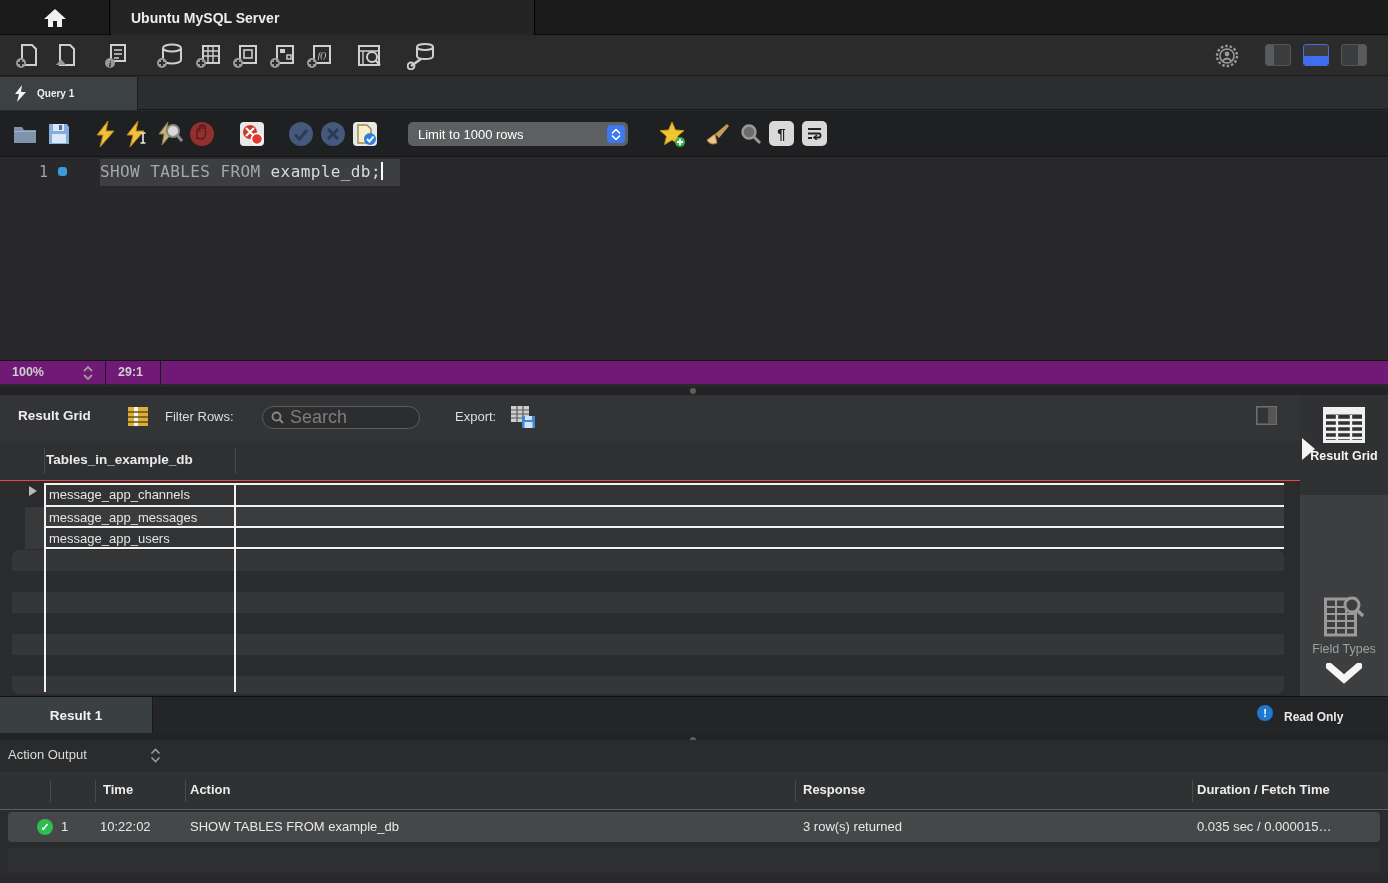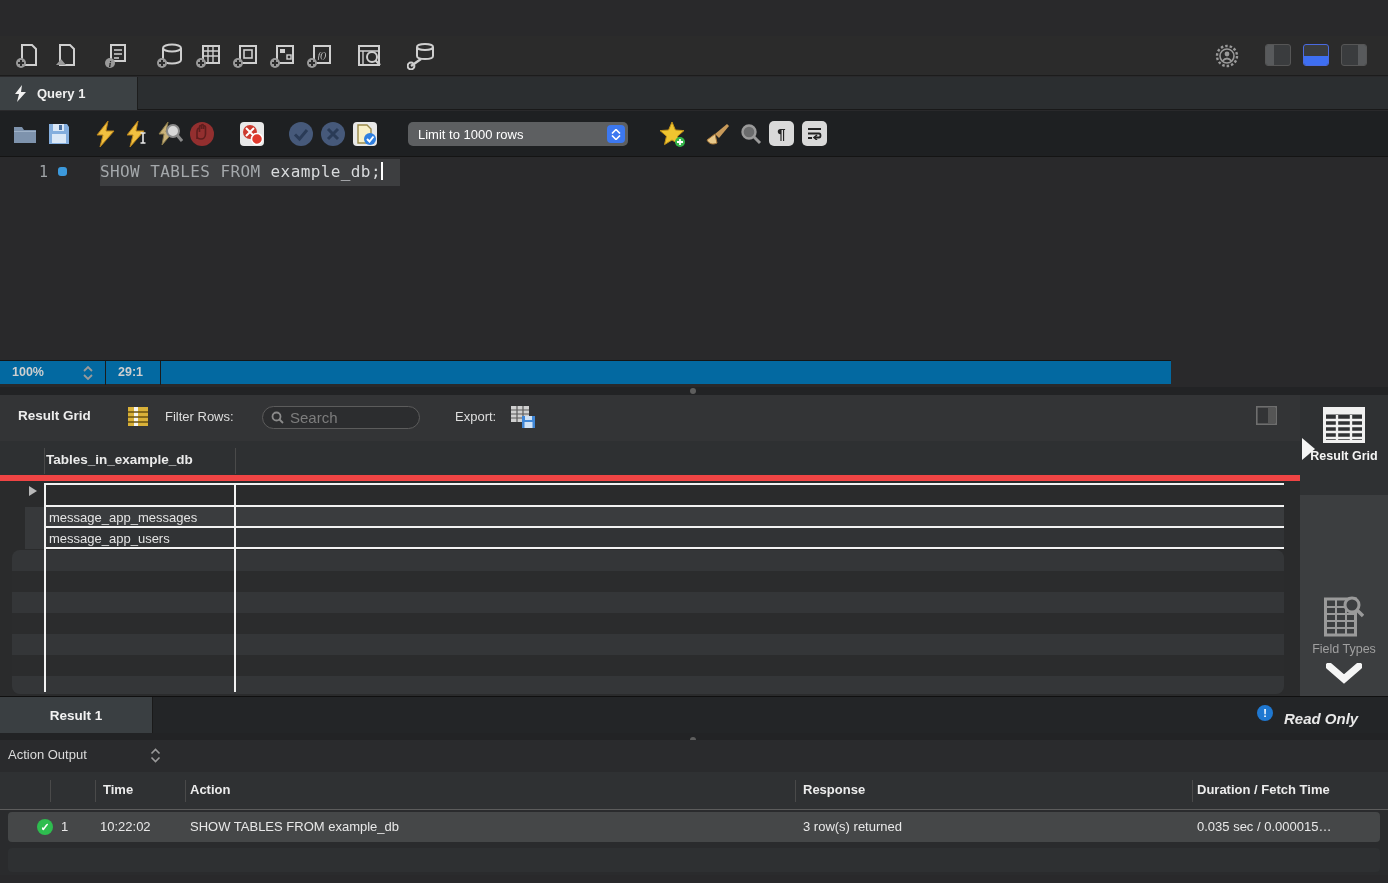--- a/index.html
+++ b/index.html
@@ -109,6 +109,16 @@
 
 <div id="app">
 
+  <div class="abs toptabs">
+    <div class="abs home-tab">
+      <svg width="24" height="20" viewBox="0 0 24 20">
+        <path d="M12 1 L23 11 L19 11 L19 19 L14 19 L14 13 L10 13 L10 19 L5 19 L5 11 L1 11 Z" fill="#f0f0f0"></path>
+      </svg>
+    </div>
+    <div class="abs conn-tab">
+      <span>Ubuntu MySQL Server</span>
+    </div>
+  </div>
 
   <div class="abs main-toolbar">
     <div class="tb-icon" style="left:13px">

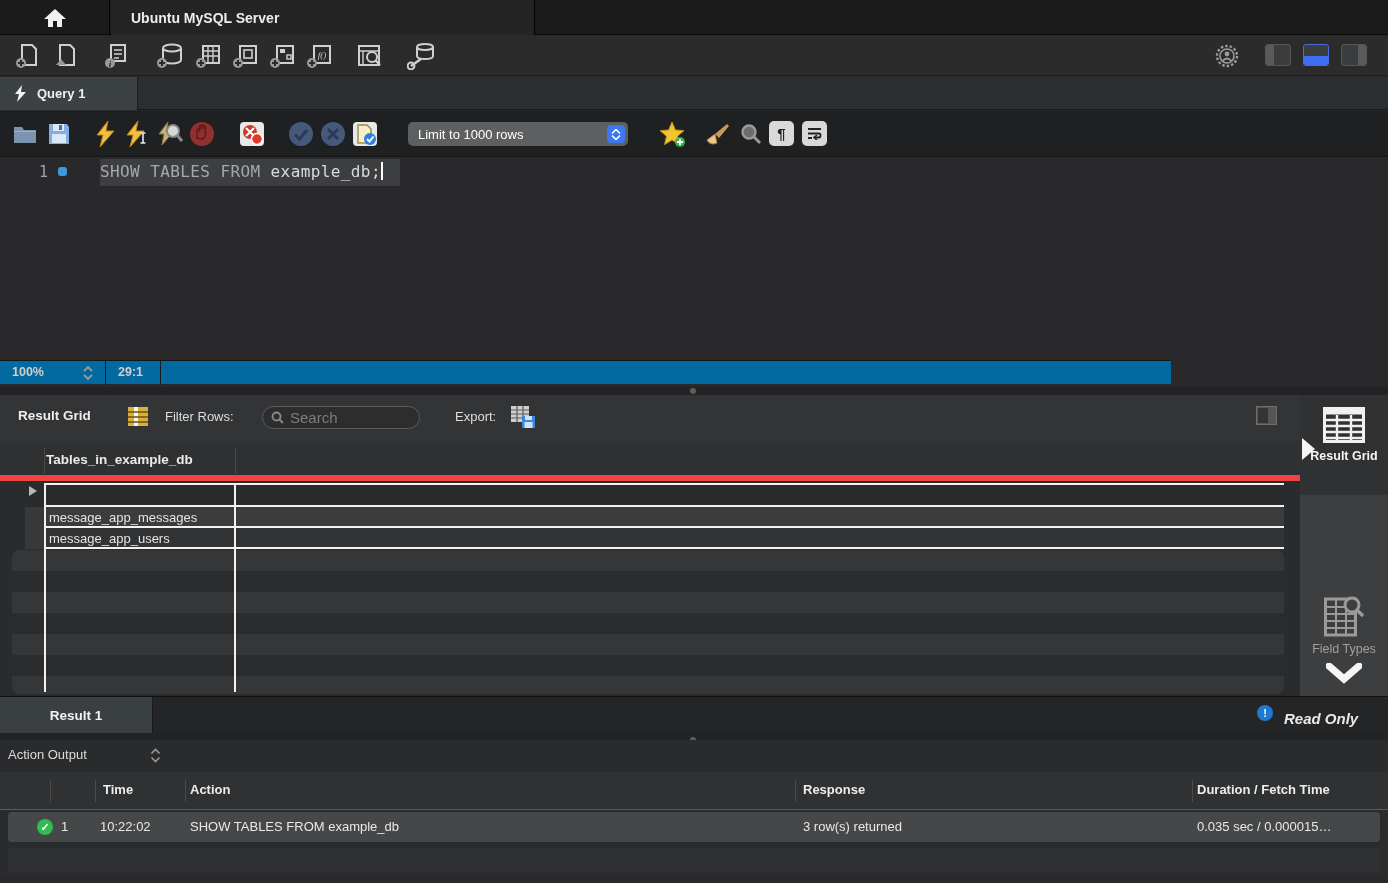--- a/index.html
+++ b/index.html
@@ -28,7 +28,7 @@
   
   .querytabs { left:0; top:77px; width:1388px; height:33px; background:#2b2e30; border-bottom:1px solid #191919; }
   .query-tab { left:0; top:0; width:138px; height:33px; background:#3c4144; border-right:1px solid #1d1d1d; display:flex; align-items:center; gap:10px; padding-left:14px; }
-  .query-tab span { font-size:13px; font-weight:bold; color:#f0f0f0; }
+  .query-tab span { font-size:10px; font-weight:bold; color:#f0f0f0; }
 
   
   .query-toolbar { left:0; top:111px; width:1388px; height:46px; background:#1e2022; border-bottom:1px solid #141414; }

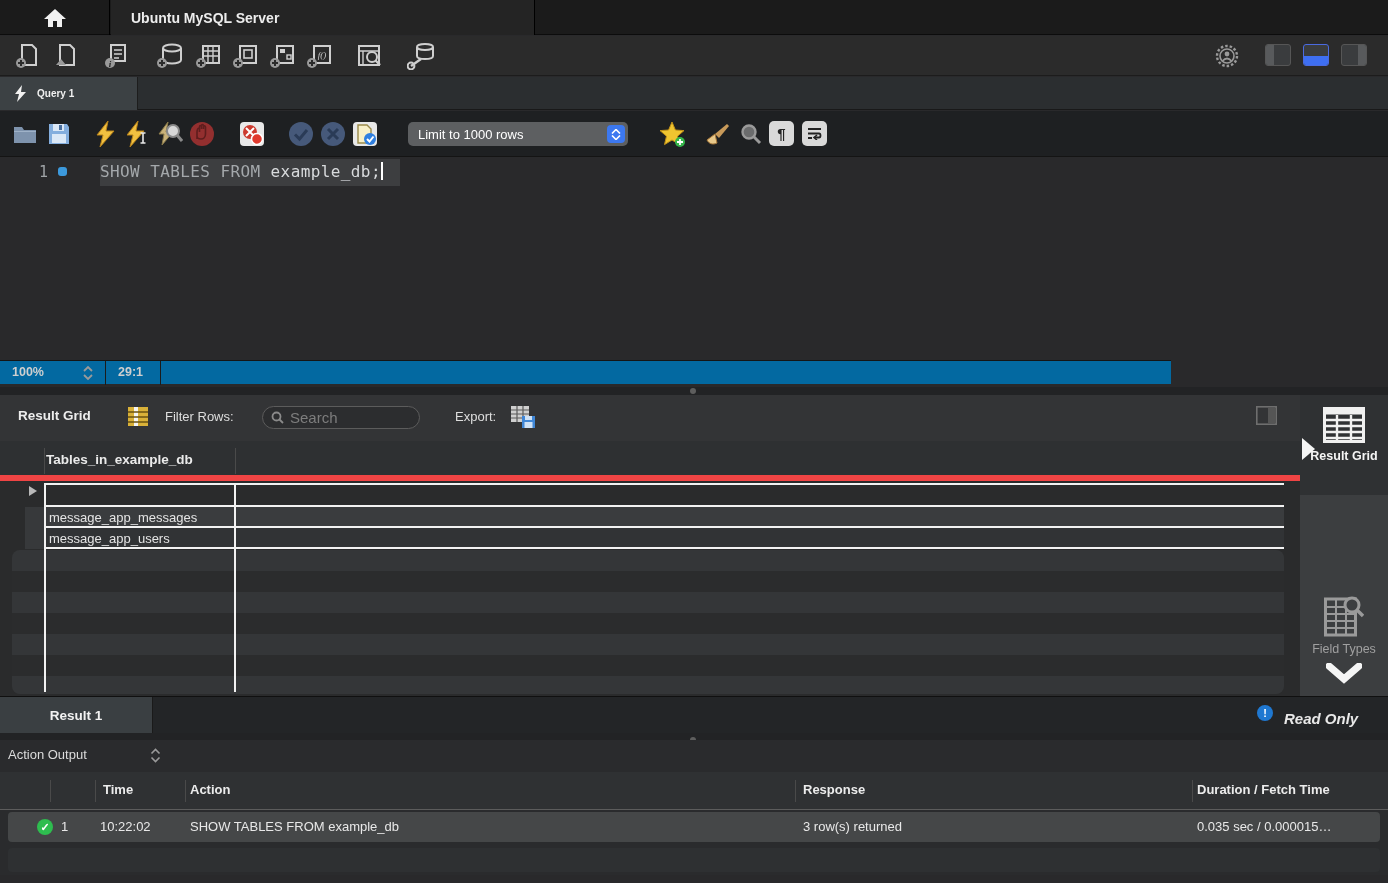--- a/index.html
+++ b/index.html
@@ -48,7 +48,7 @@
   .caret { display:inline-block; width:2px; height:18px; background:#fff; vertical-align:-3px; }
 
   
-  .ed-status { left:0; top:360px; width:1171px; height:24px; background:#0369a1; border-top:1px solid #151515; }
+  .ed-status { left:0; top:360px; width:1388px; height:24px; background:#701a75; border-top:1px solid #151515; }
   .ed-status .vdiv { position:absolute; top:0; width:1px; height:24px; background:#1b1b1b; }
   .status-txt { position:absolute; top:4px; font-size:12.5px; color:#cfcfcf; font-weight:bold; }
 

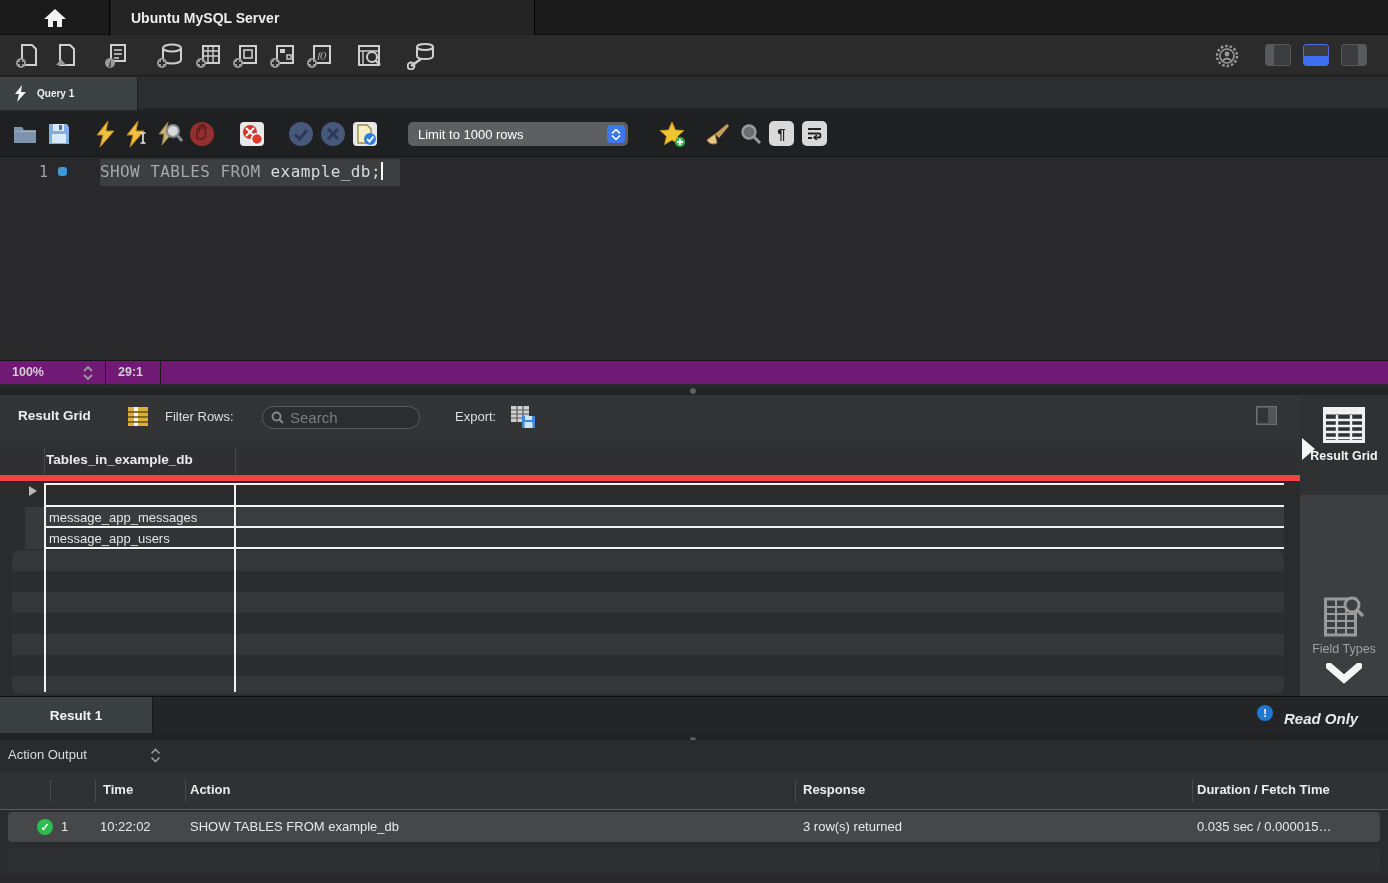--- a/index.html
+++ b/index.html
@@ -60,7 +60,7 @@
   .rg-title { position:absolute; left:18px; top:13px; font-size:13.5px; font-weight:bold; color:#ededed; }
   .rg-label { position:absolute; top:14px; font-size:13px; color:#dedede; }
   .search-box { position:absolute; left:262px; top:11px; width:158px; height:23px; border:1px solid #5c5c5c; border-radius:12px; background:#2c2d2f; display:flex; align-items:center; padding:0 8px; gap:6px; }
-  .search-box input { background:transparent; border:none; outline:none; color:#bef264; font-size:15px; width:110px; font-family:"Liberation Sans",sans-serif; }
+  .search-box input { background:transparent; border:none; outline:none; color:#bef264; font-size:18px; width:110px; font-family:"Liberation Sans",sans-serif; }
   .search-box input::placeholder { color:#7d7d7d; }
 
   .rg-header { left:0; top:441px; width:1300px; height:40px; background:#2e3032; border-bottom:6px solid #ef4444; }

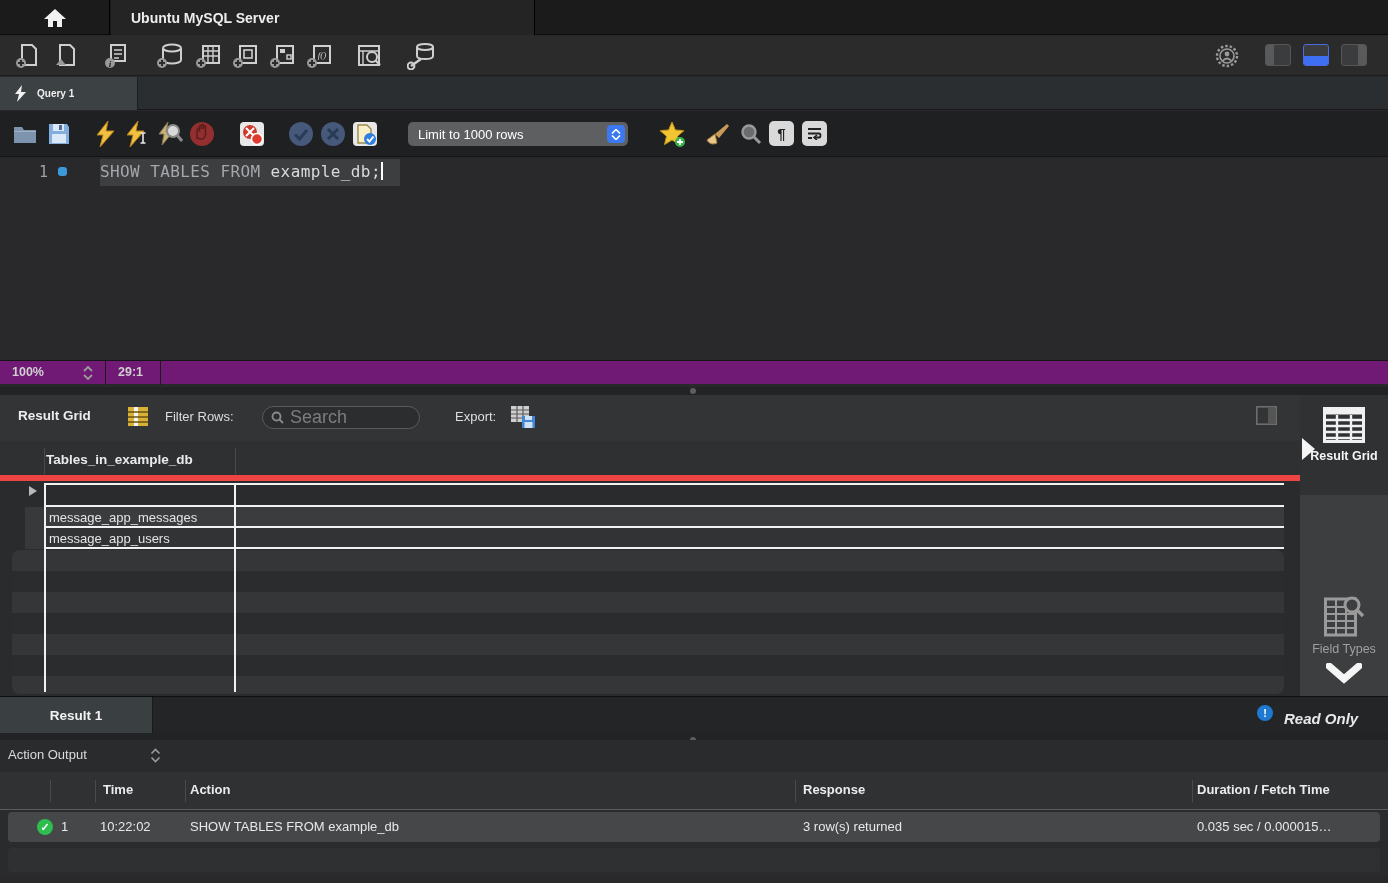--- a/index.html
+++ b/index.html
@@ -63,7 +63,7 @@
   .search-box input { background:transparent; border:none; outline:none; color:#bef264; font-size:18px; width:110px; font-family:"Liberation Sans",sans-serif; }
   .search-box input::placeholder { color:#7d7d7d; }
 
-  .rg-header { left:0; top:441px; width:1300px; height:40px; background:#2e3032; border-bottom:6px solid #ef4444; }
+  .rg-header { left:0; top:441px; width:1300px; height:40px; background:#2e3032; border-bottom:1px solid #ef4444; }
   .rg-colhead { position:absolute; left:46px; top:11px; font-size:13.5px; font-weight:bold; color:#eaeaea; }
   .hdr-div { position:absolute; top:7px; width:1px; height:26px; background:#4a4a4a; }
 

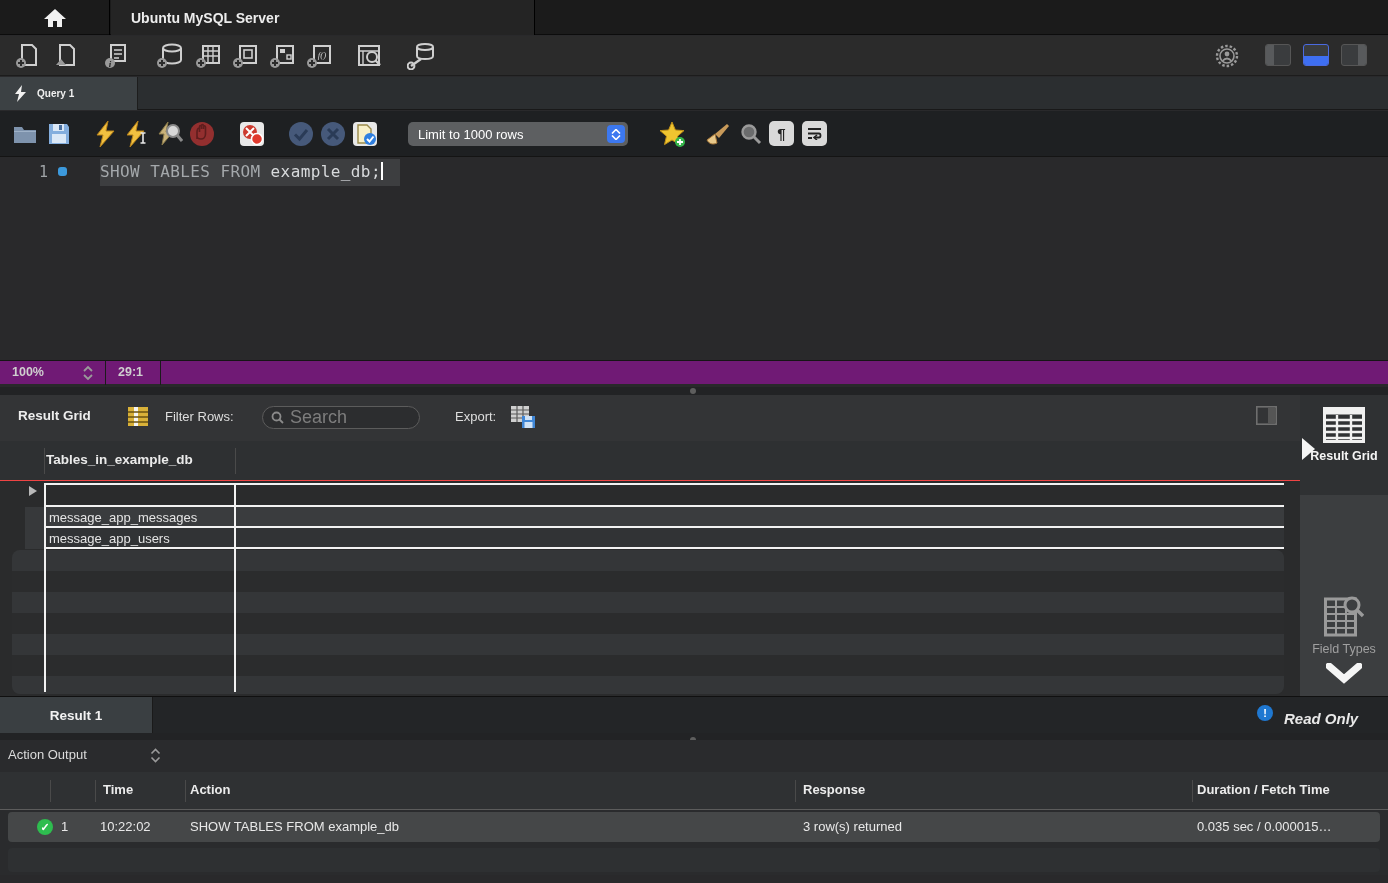--- a/index.html
+++ b/index.html
@@ -406,6 +406,7 @@
   <div class="abs rg-body">
     <div class="stripes"></div>
 
+    <div class="grid-row" style="top:3px;background:#313335">message_app_channels</div>
     <div class="grid-row" style="top:47px;background:#313335">message_app_users</div>
     <div class="grid-row" style="top:26px;background:#3a3c3e">message_app_messages</div>
 

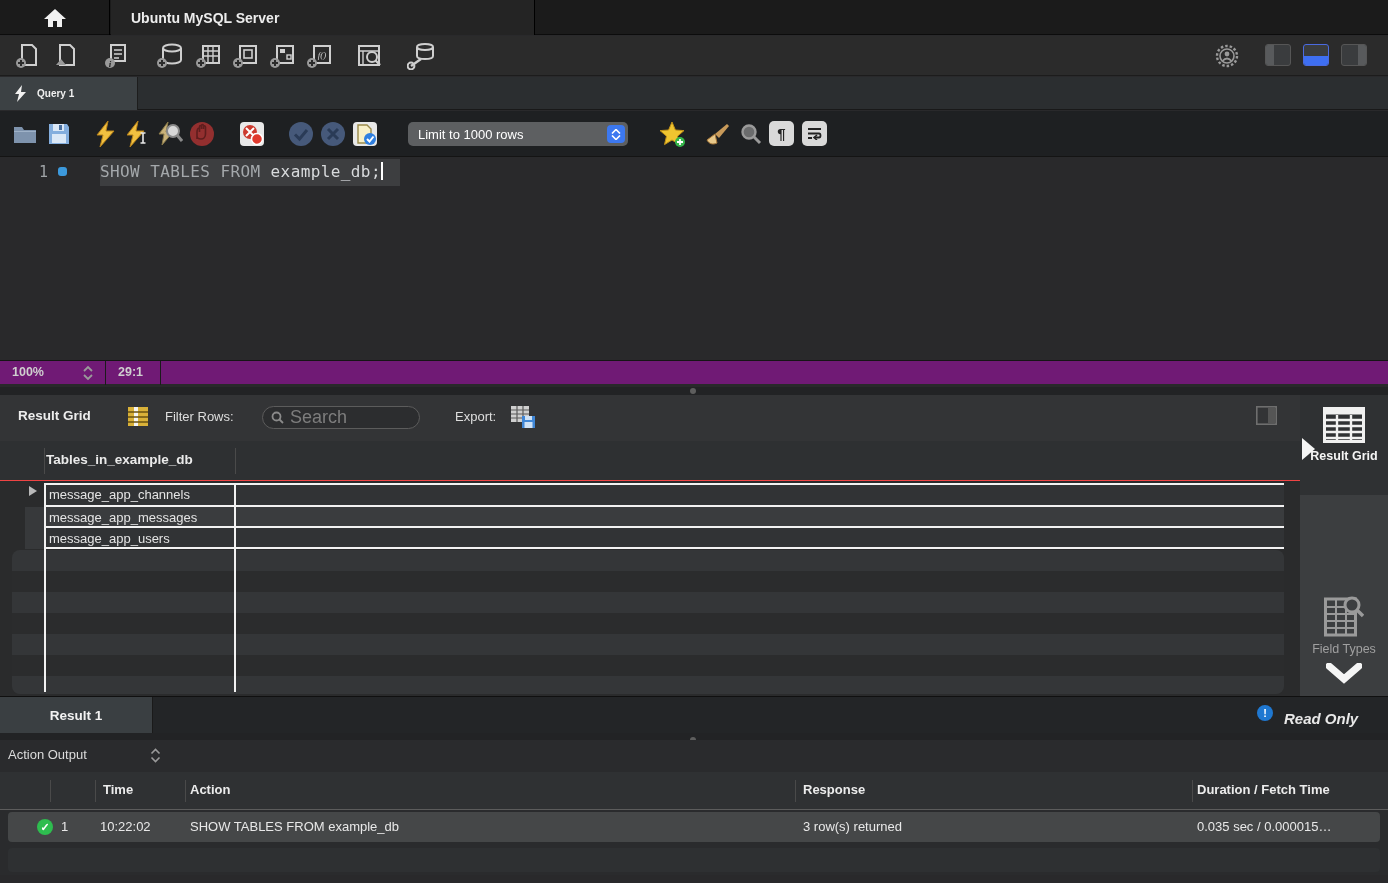--- a/index.html
+++ b/index.html
@@ -79,7 +79,7 @@
   .result-tabbar { left:0; top:696px; width:1388px; height:37px; background:#232527; border-top:1px solid #101010; overflow:hidden; }
   .result-tab { position:absolute; left:0; top:0; width:153px; height:37px; background:#3a3f42; border-right:1px solid #1a1a1a; display:flex; align-items:center; justify-content:center; }
   .result-tab span { font-size:13.5px; font-weight:bold; color:#f2f2f2; }
-  .readonly-lbl { position:absolute; left:1284px; top:13px; font-size:15px; font-weight:bold; color:#e8e8e8;font-style:italic; }
+  .readonly-lbl { position:absolute; left:1284px; top:13px; font-size:12px; font-weight:bold; color:#e8e8e8; }
 
   
   .side-panel { left:1300px; top:395px; width:88px; height:301px; background:#3c3e40; }

